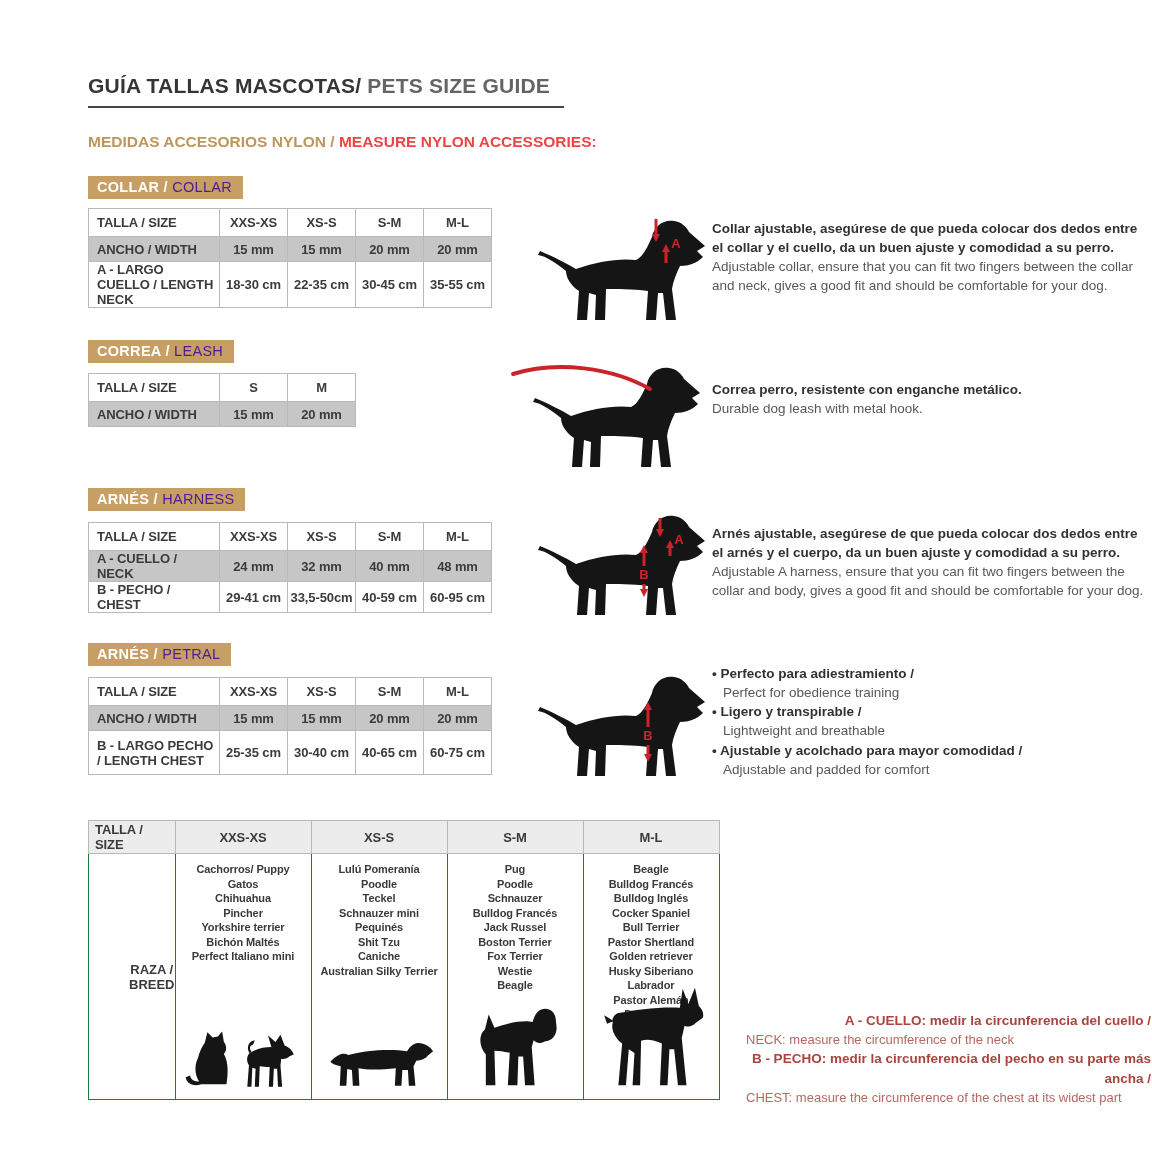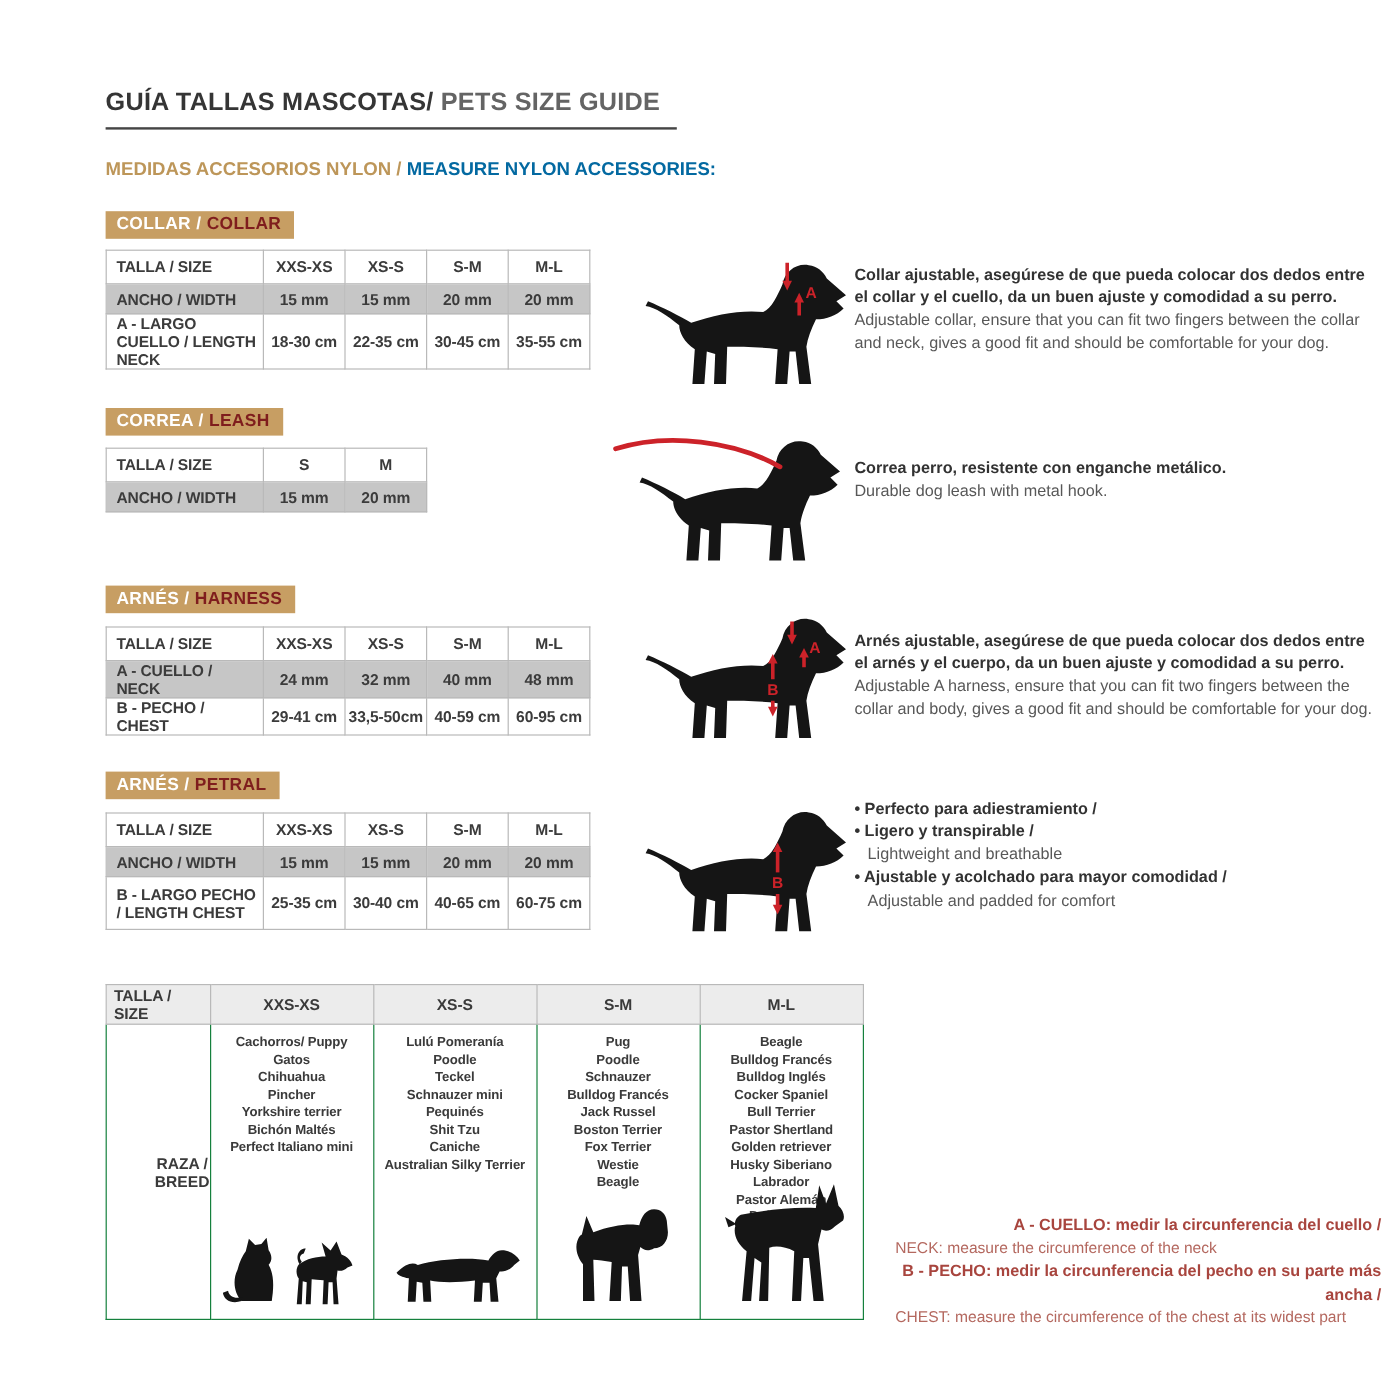--- a/index.html
+++ b/index.html
@@ -12,7 +12,7 @@
   .title-en{color:#646464;}
   .subtitle{position:absolute;left:88px;top:133px;font-size:15.5px;font-weight:bold;
             color:var(--tan_dark,#bd9659);white-space:nowrap;}
-  .subtitle-en{color:#0369a1;}
+  .subtitle-en{color:#ef4444;}
 
   
   .badge{position:absolute;left:88px;background:var(--tan,#c79e63);color:#fff;font-size:14.5px;

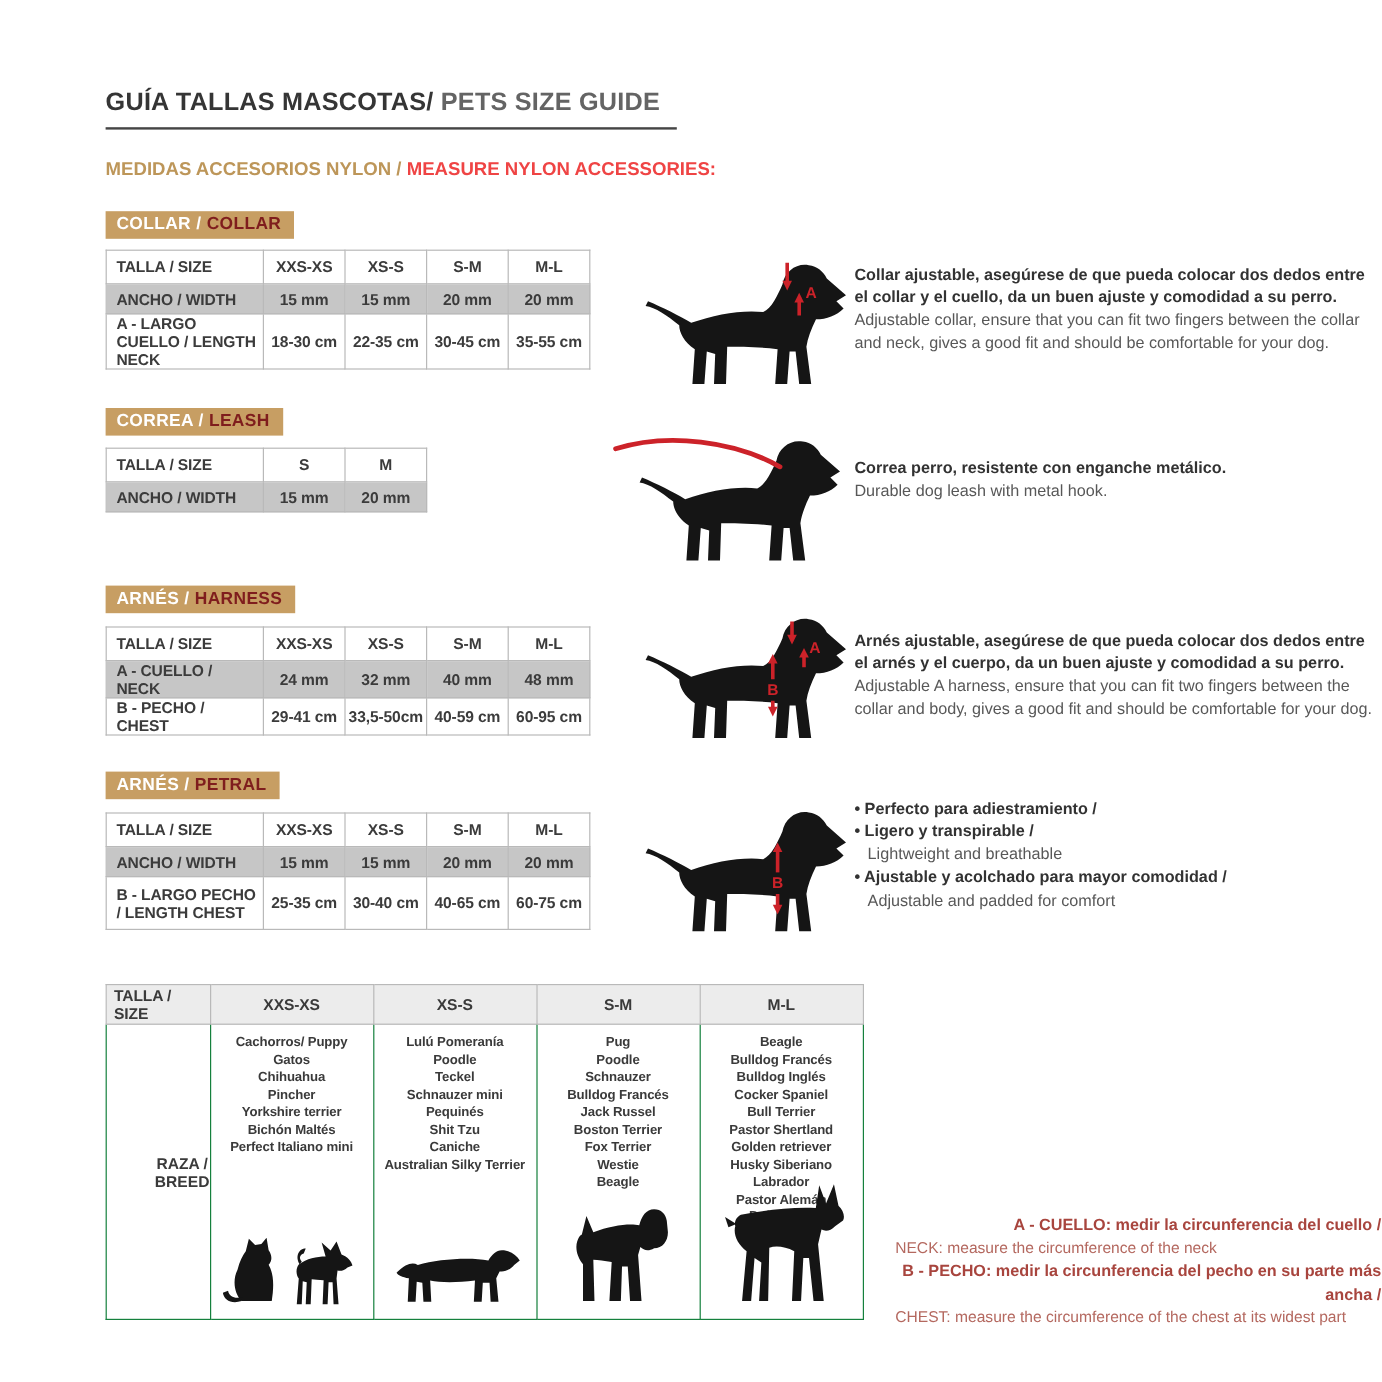--- a/index.html
+++ b/index.html
@@ -17,7 +17,7 @@
   
   .badge{position:absolute;left:88px;background:var(--tan,#c79e63);color:#fff;font-size:14.5px;
          font-weight:bold;padding:3px 11px 4px 9px;letter-spacing:.3px;white-space:nowrap;}
-  .badge-en{color:#7f1d1d;font-weight:bold;}
+  .badge-en{color:#4c1d95;font-weight:normal;}
 
   
   .sec-table{position:absolute;left:88px;border-collapse:collapse;table-layout:fixed;background:#fff;}

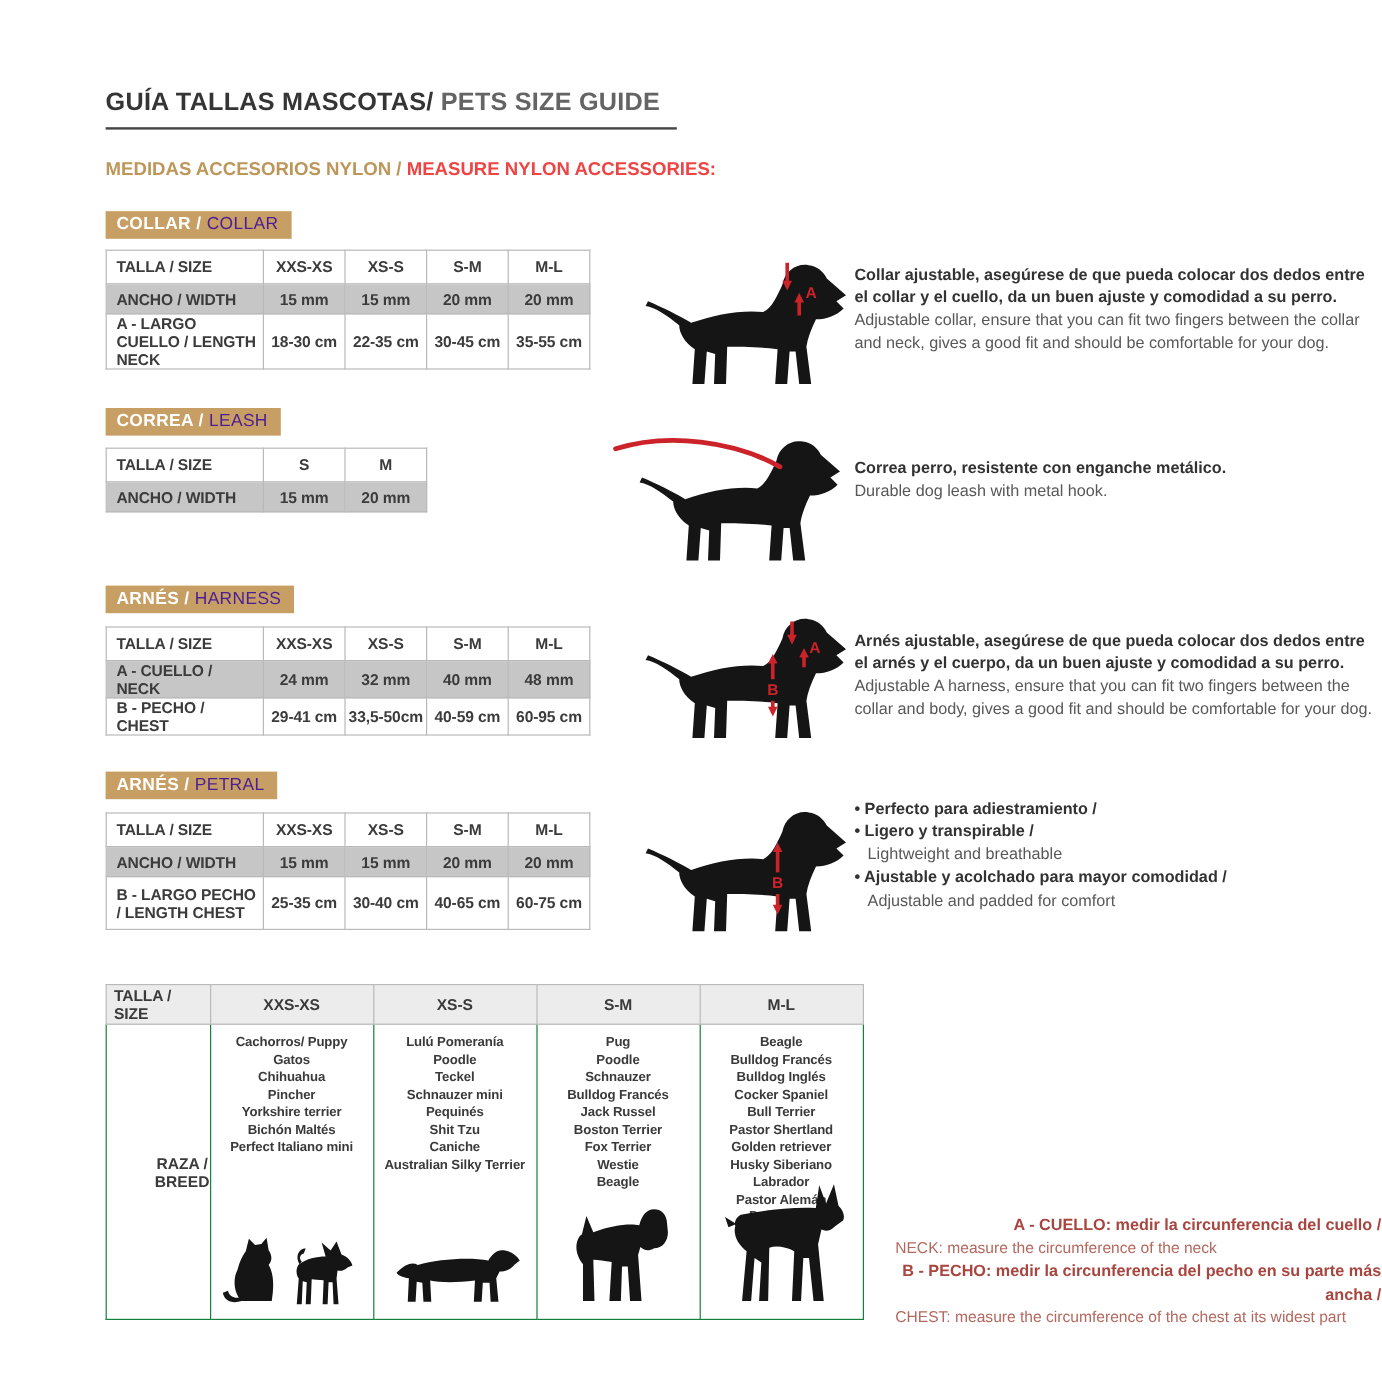--- a/index.html
+++ b/index.html
@@ -240,6 +240,7 @@
 
   <div class="bullets">
     <div class="bullet-es">Perfecto para adiestramiento /</div>
+    <div class="bullet-en">Perfect for obedience training</div>
     <div class="bullet-es">Ligero y transpirable /</div>
     <div class="bullet-en">Lightweight and breathable</div>
     <div class="bullet-es">Ajustable y acolchado para mayor comodidad /</div>

